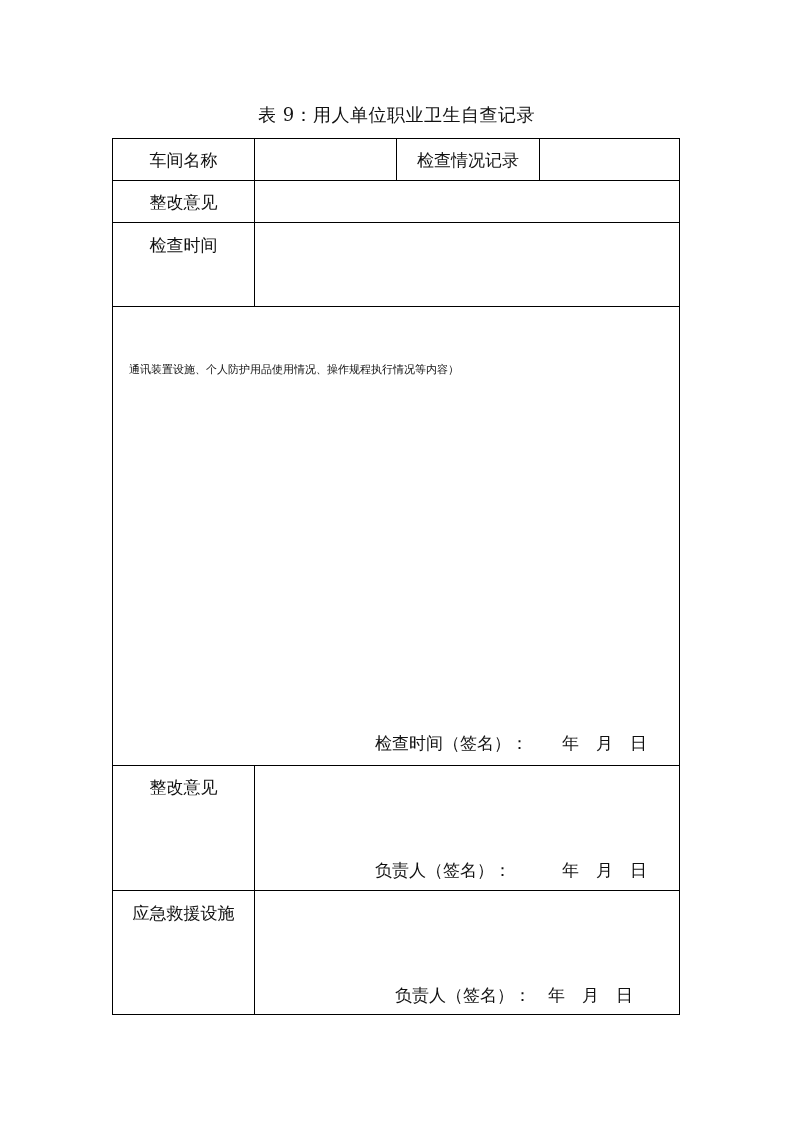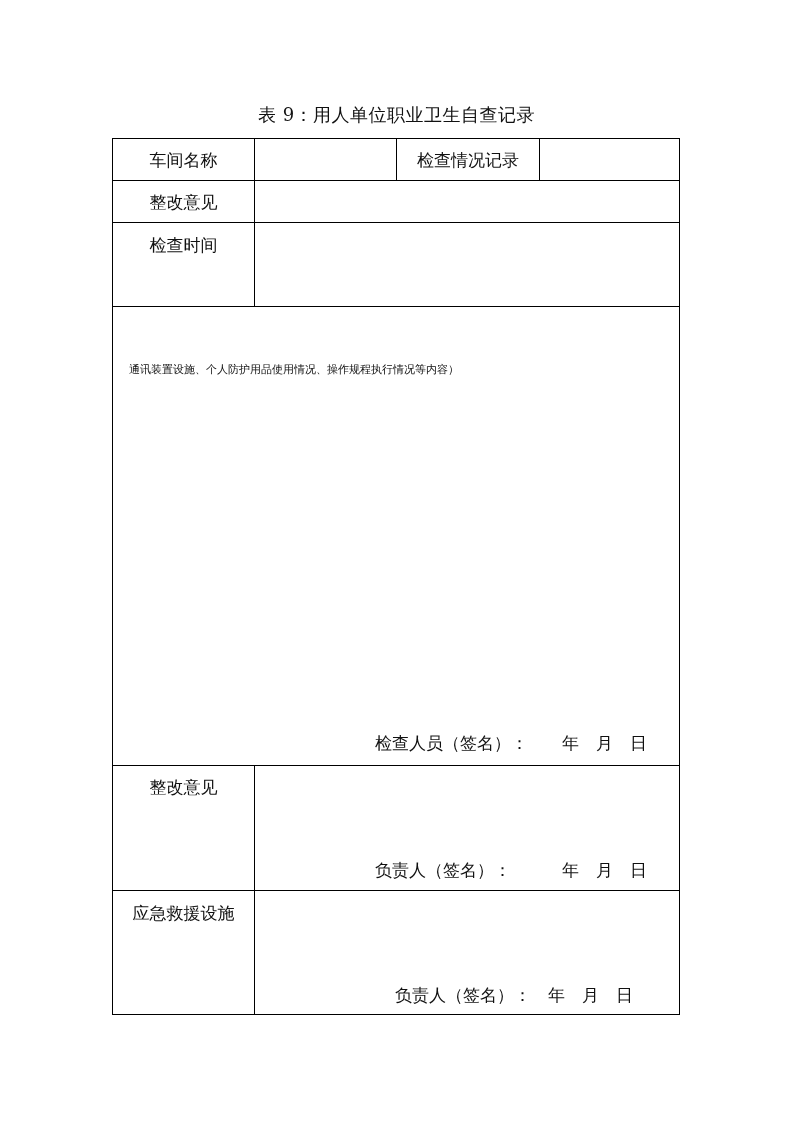--- a/index.html
+++ b/index.html
@@ -45,7 +45,7 @@
 
   <div style="position:absolute;top:168px;left:0;width:566px;height:458px;">
     <div class="rec-line2">通讯装置设施、个人防护用品使用情况、操作规程执行情况等内容）</div>
-    <div class="cell-text" style="top:425px;left:262px;">检查人员（签名）：　　年　月　日</div>
+    <div class="cell-text" style="top:425px;left:262px;">检查时间（签名）：　　年　月　日</div>
   </div>
 
   <div class="cell-text lbl" style="top:637px;">整改意见</div>

